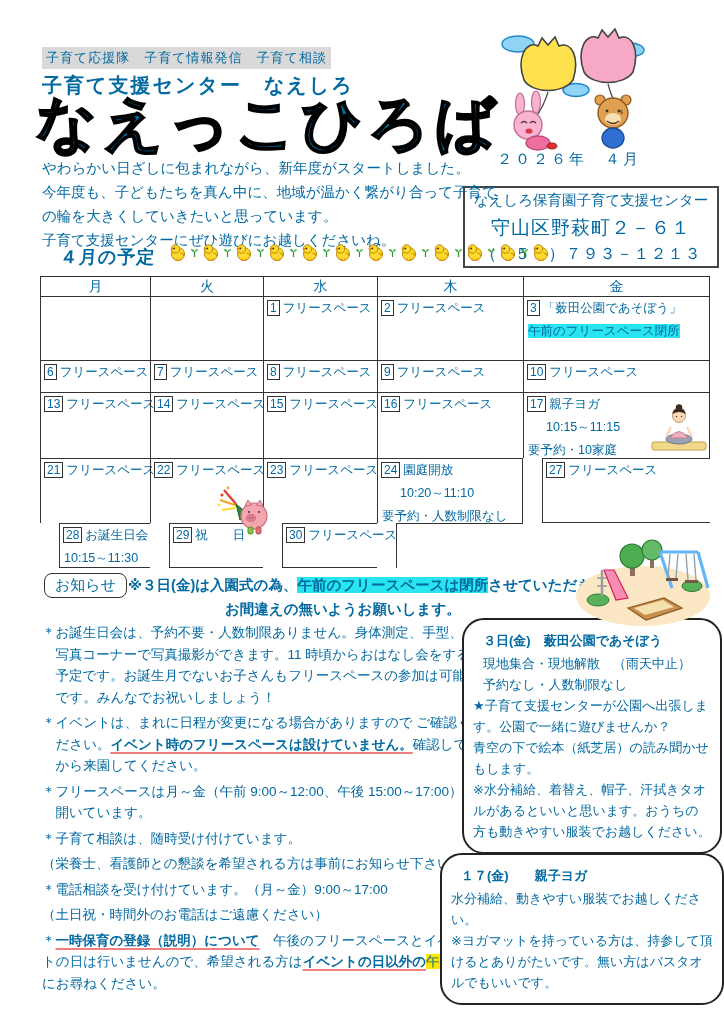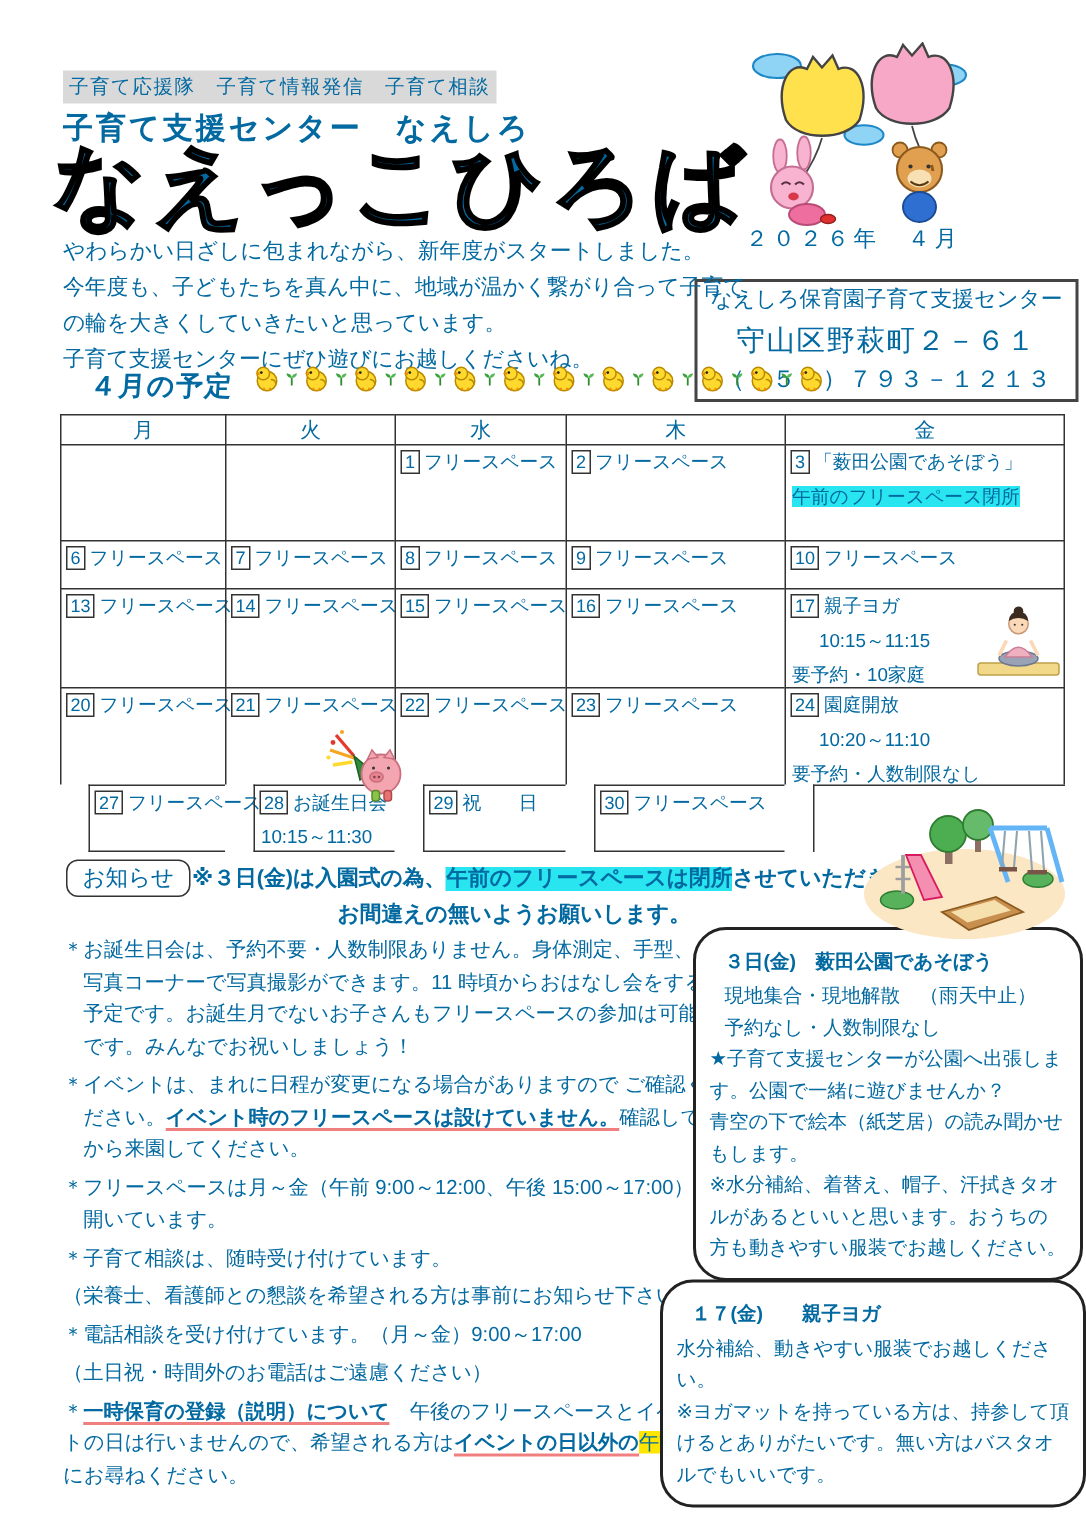--- a/index.html
+++ b/index.html
@@ -353,9 +353,6 @@
         <div class="cell-line bold">要予約・10家庭</div>
       </div>
       <div class="cal-cell">
-        <div class="cell-head"><span class="day-box">20</span><span class="cell-title">フリースペース</span></div>
-      </div>
-      <div class="cal-cell">
         <div class="cell-head"><span class="day-box">21</span><span class="cell-title">フリースペース</span></div>
       </div>
       <div class="cal-cell">

